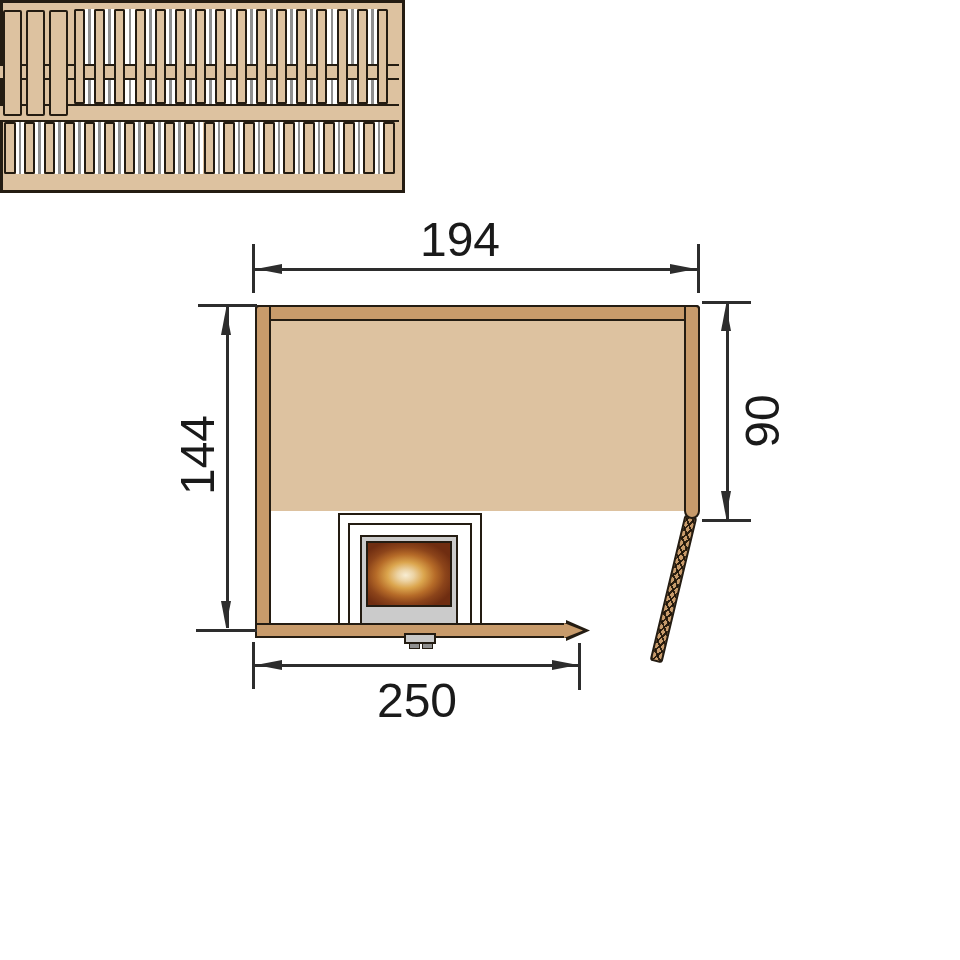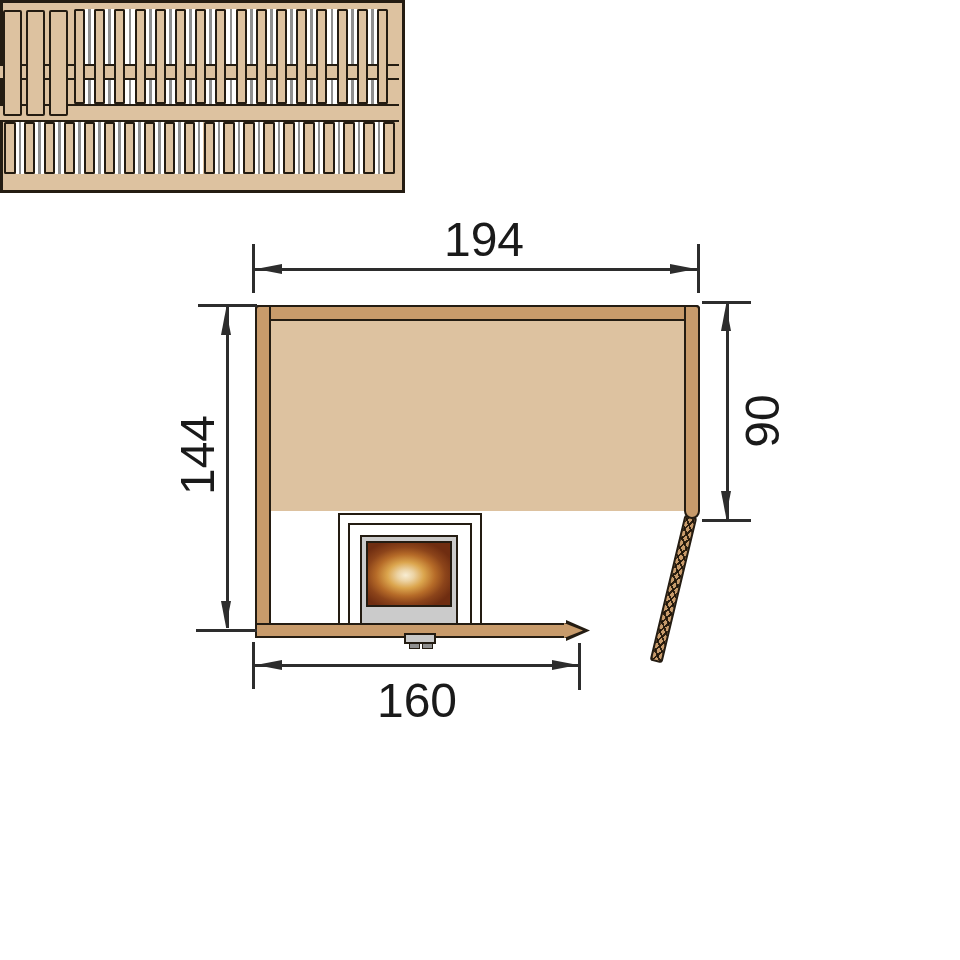--- a/index.html
+++ b/index.html
@@ -193,7 +193,7 @@
     <div class="dline" style="left:254px;top:268px;width:444px;height:2.5px;"></div>
     <div class="arr arr-l" style="left:256px;top:264px;"></div>
     <div class="arr arr-r" style="left:670px;top:264px;"></div>
-    <div class="dim-label" style="left:484px;top:239px;">194</div>
+    <div class="dim-label" style="left:460px;top:239px;">194</div>
   </div>
 
   <div>

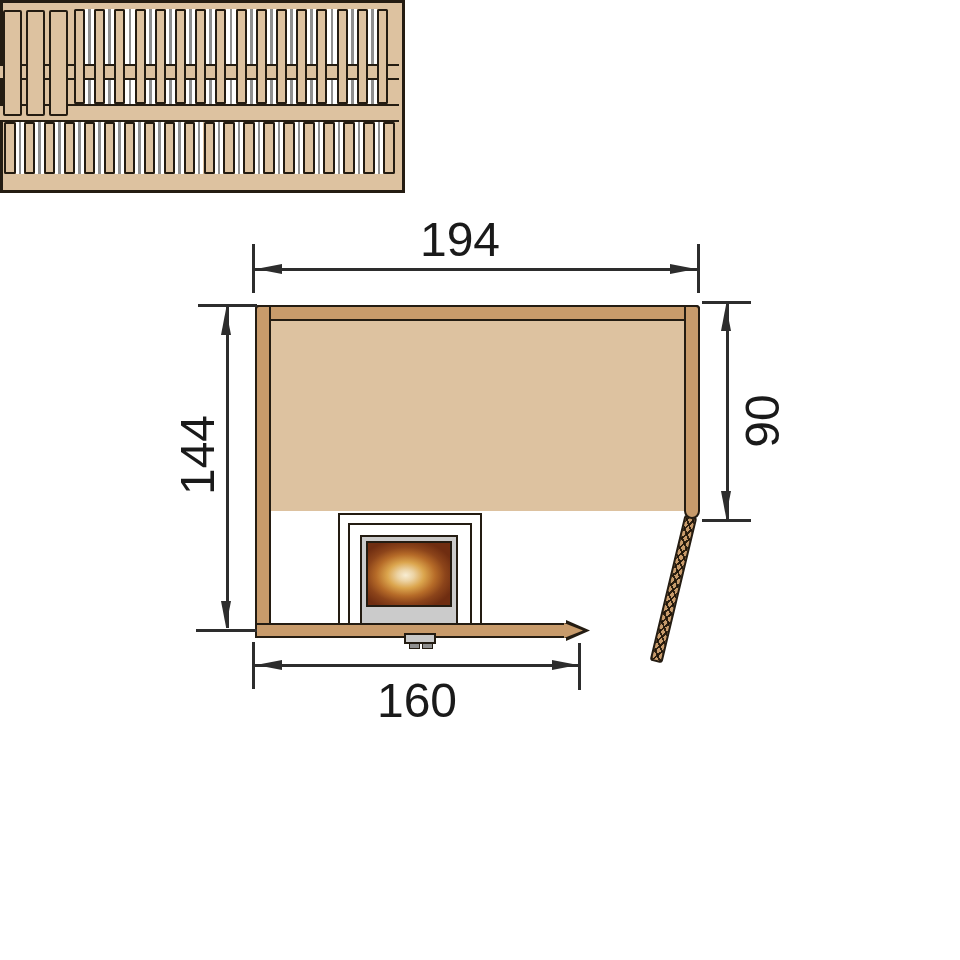--- a/index.html
+++ b/index.html
@@ -220,7 +220,7 @@
     <div class="dline" style="left:254px;top:664px;width:326px;height:2.5px;"></div>
     <div class="arr arr-l" style="left:256px;top:660px;"></div>
     <div class="arr arr-r" style="left:552px;top:660px;"></div>
-    <div class="dim-label" style="left:417px;top:700px;">160</div>
+    <div class="dim-label" style="left:417px;top:700px;">250</div>
   </div>
 
 </div>

